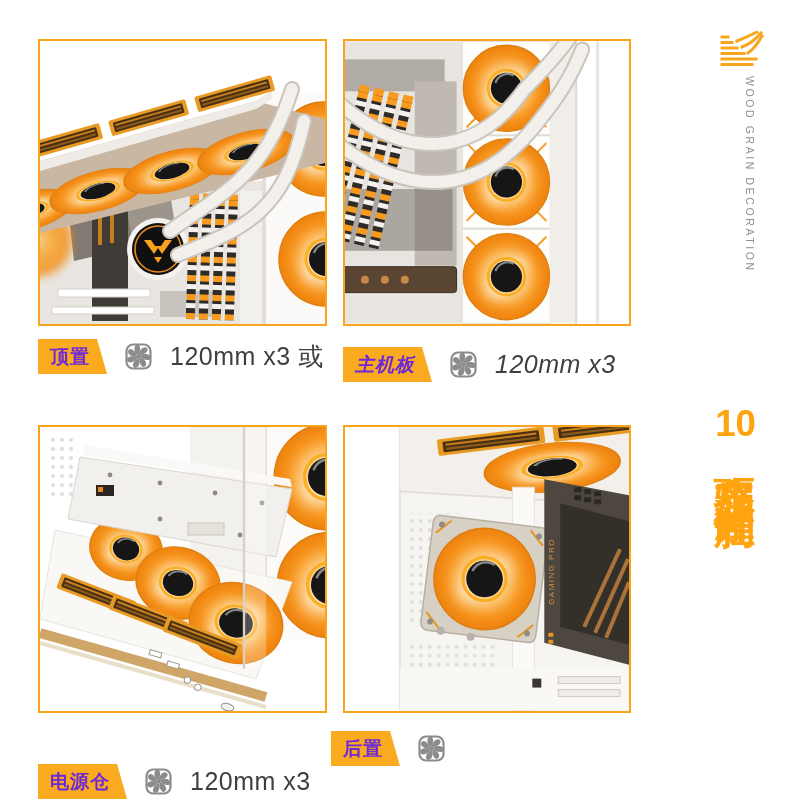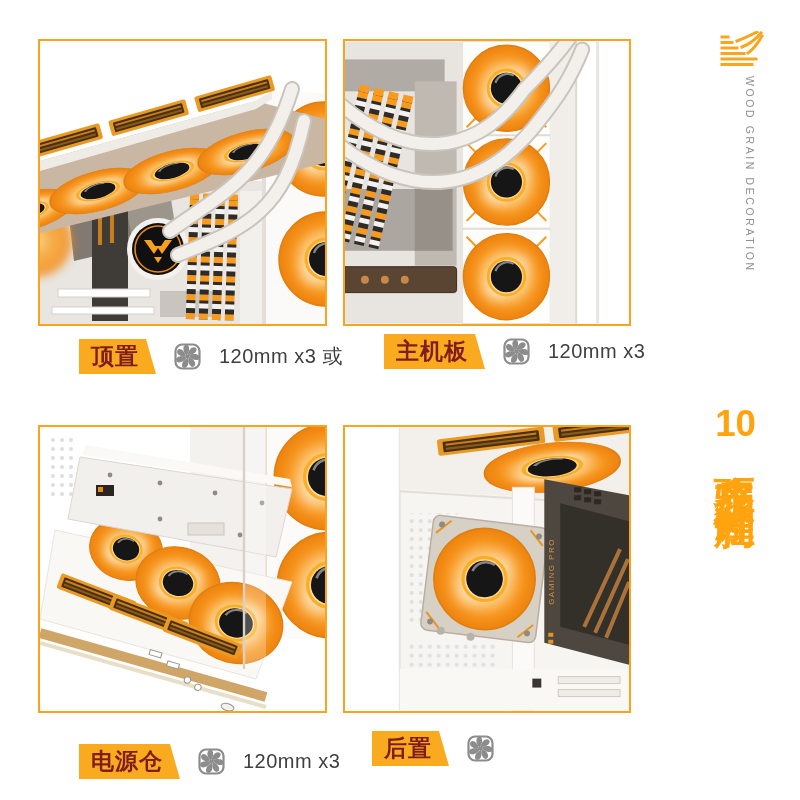--- a/index.html
+++ b/index.html
@@ -19,9 +19,9 @@
   .s1{left:38px;top:339px;} .s2{left:343px;top:334px;}
   .s3{left:38px;top:744px;justify-content:center;} .s4{left:331px;top:731px;align-items:flex-end;}
   .spec-line{display:flex;align-items:center;gap:18px;}
-  .badge{background:#FAAA1E;color:#7f1d1d;font-weight:bold;font-size:23px;line-height:35px;
+  .badge{background:#FAAA1E;color:#6d28d9;font-weight:bold;font-size:19px;line-height:35px;
          padding:0 17px 0 12px;letter-spacing:1px;white-space:nowrap;
-         clip-path:polygon(0 0,calc(100% - 10px) 0,100% 100%,0 100%);margin-left:41px;}
+         clip-path:polygon(0 0,calc(100% - 10px) 0,100% 100%,0 100%);}
   .badge-spacer{width:67px;flex:0 0 auto;}
   .fan-glyph{width:27px;height:27px;flex:0 0 auto;}
   .spec-text{font-size:20px;color:#3F3F3F;letter-spacing:0.5px;white-space:nowrap;}

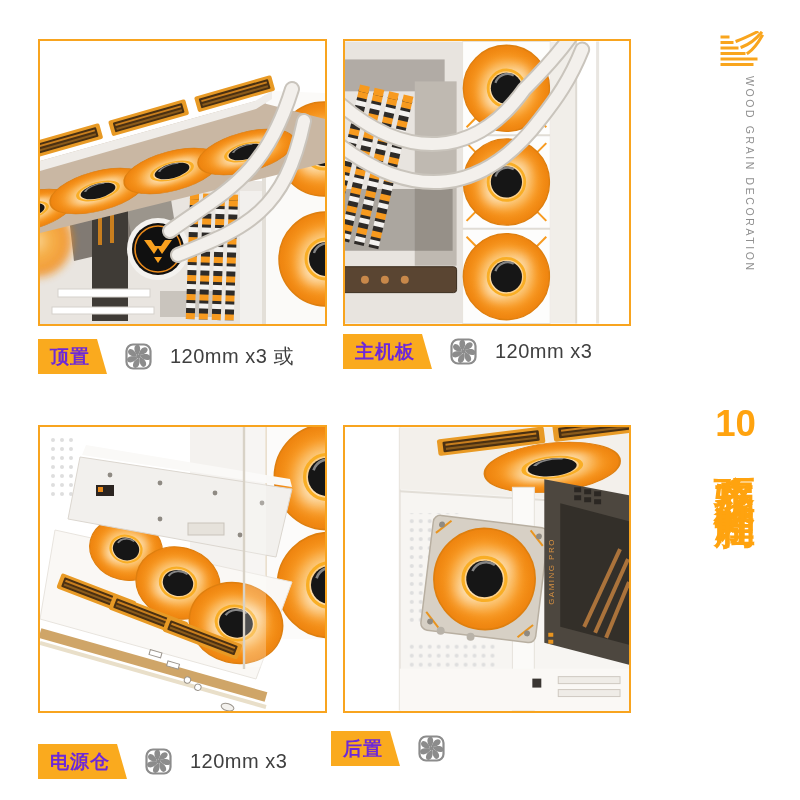--- a/index.html
+++ b/index.html
@@ -24,7 +24,7 @@
          clip-path:polygon(0 0,calc(100% - 10px) 0,100% 100%,0 100%);}
   .badge-spacer{width:67px;flex:0 0 auto;}
   .fan-glyph{width:27px;height:27px;flex:0 0 auto;}
-  .spec-text{font-size:20px;color:#3F3F3F;letter-spacing:0.5px;white-space:nowrap;}
+  .spec-text{font-size:25px;color:#3F3F3F;letter-spacing:0.5px;white-space:nowrap;}
 
   
   .brand-logo{position:absolute;left:720px;top:31px;width:44px;height:37px;}

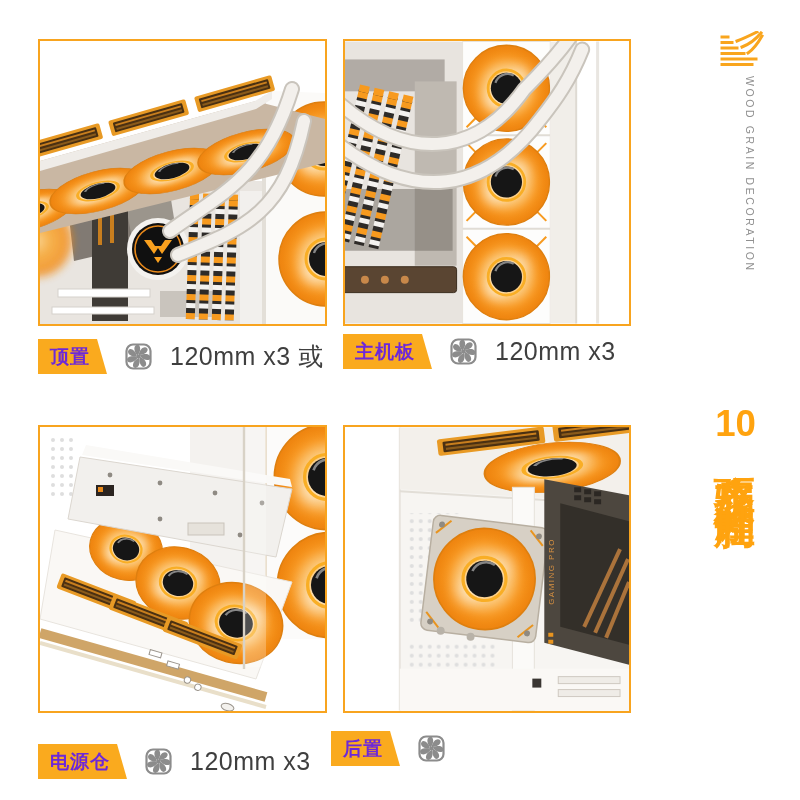--- a/index.html
+++ b/index.html
@@ -16,7 +16,7 @@
 
   
   .specs{position:absolute;display:flex;flex-direction:column;gap:9px;}
-  .s1{left:38px;top:339px;} .s2{left:343px;top:334px;}
+  .s1{left:38px;top:339px;} .s2{left:343px;top:347px;font-style:italic;}
   .s3{left:38px;top:744px;justify-content:center;} .s4{left:331px;top:731px;align-items:flex-end;}
   .spec-line{display:flex;align-items:center;gap:18px;}
   .badge{background:#FAAA1E;color:#6d28d9;font-weight:bold;font-size:19px;line-height:35px;

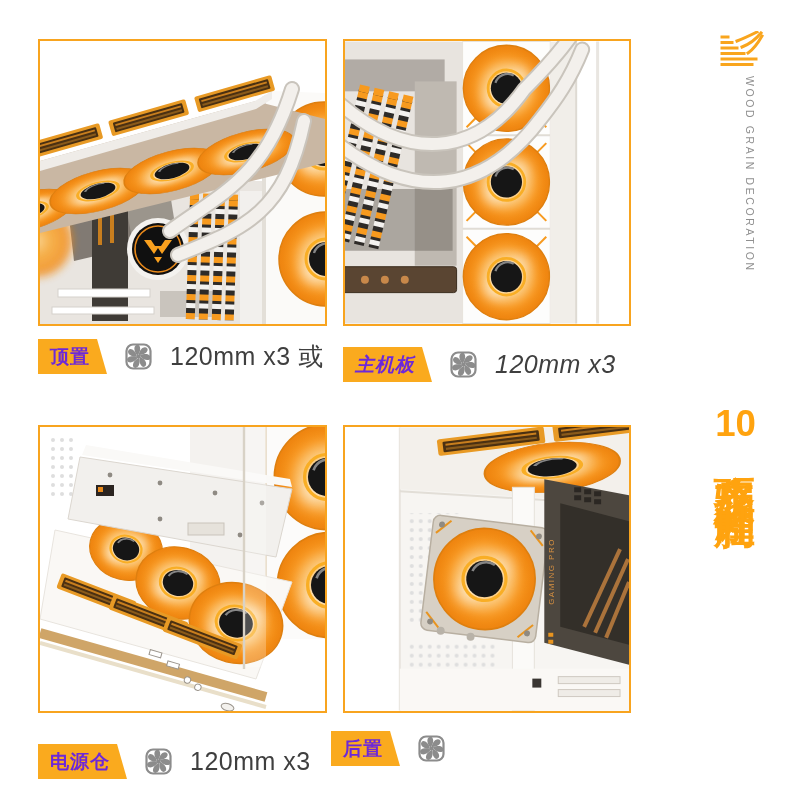--- a/index.html
+++ b/index.html
@@ -17,7 +17,7 @@
   
   .specs{position:absolute;display:flex;flex-direction:column;gap:9px;}
   .s1{left:38px;top:339px;} .s2{left:343px;top:347px;font-style:italic;}
-  .s3{left:38px;top:744px;justify-content:center;} .s4{left:331px;top:731px;align-items:flex-end;}
+  .s3{left:38px;top:764px;justify-content:center;} .s4{left:331px;top:731px;align-items:flex-end;}
   .spec-line{display:flex;align-items:center;gap:18px;}
   .badge{background:#FAAA1E;color:#6d28d9;font-weight:bold;font-size:19px;line-height:35px;
          padding:0 17px 0 12px;letter-spacing:1px;white-space:nowrap;

